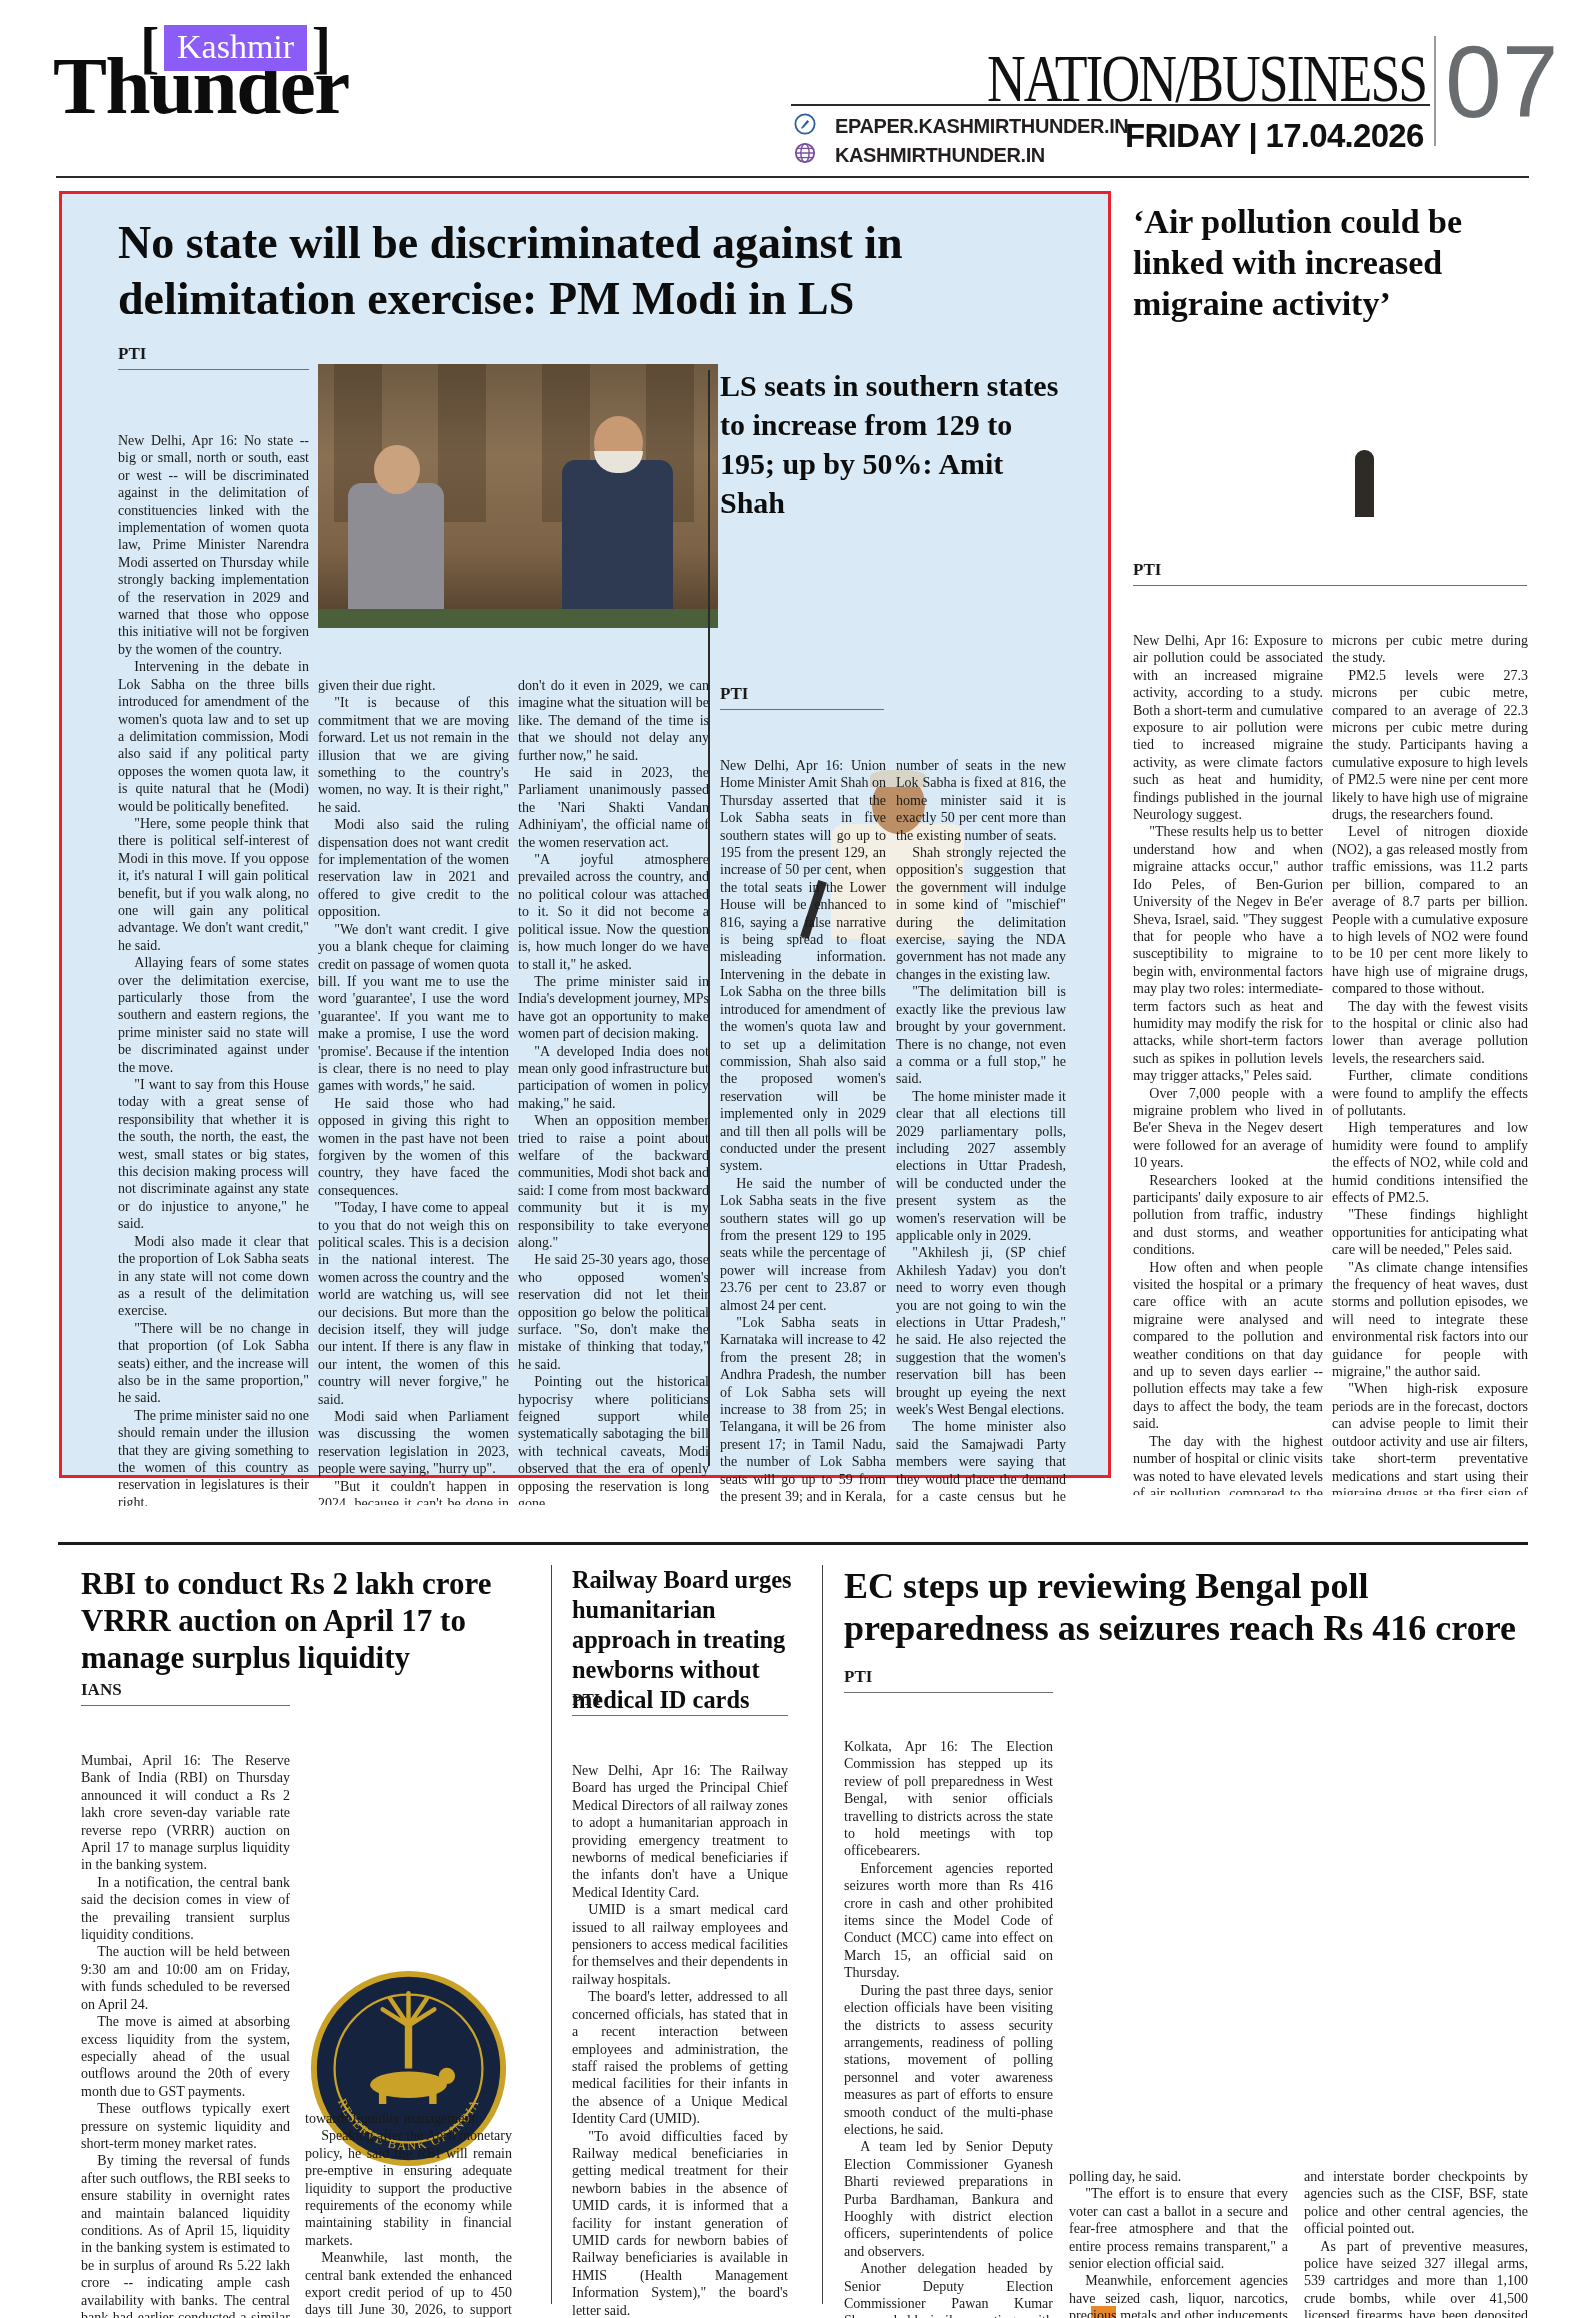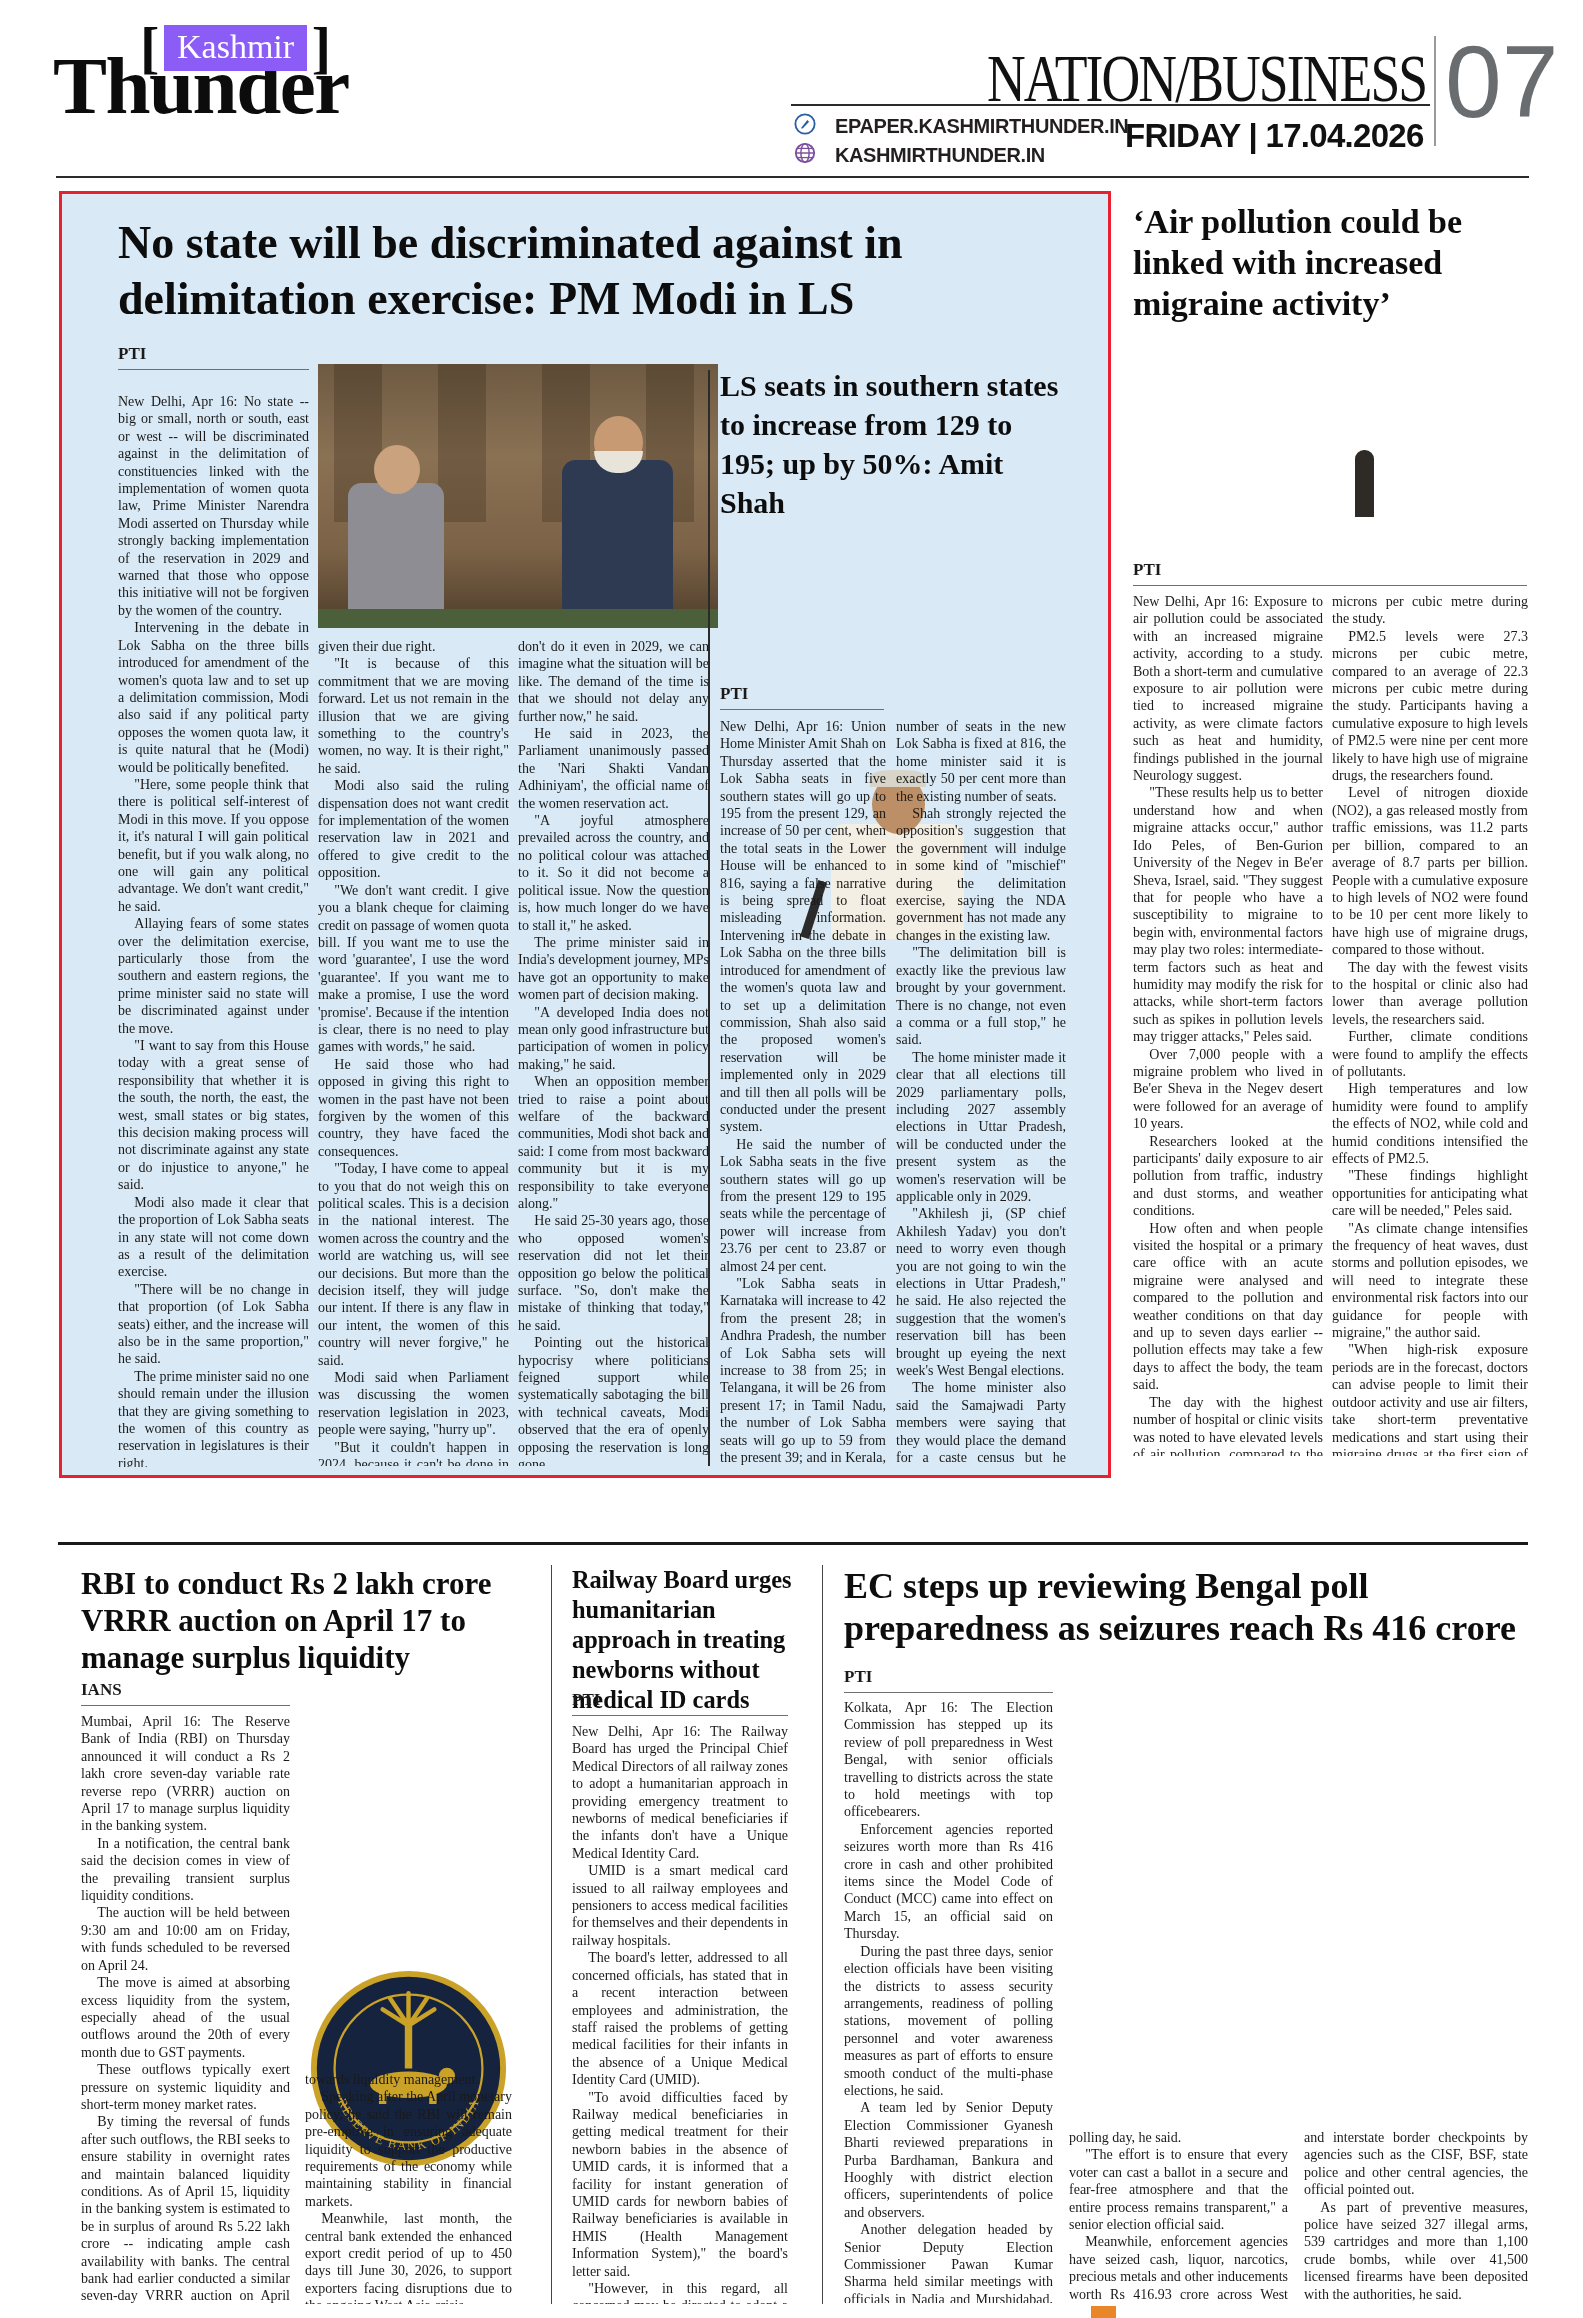--- a/index.html
+++ b/index.html
@@ -23,7 +23,7 @@
   
   .headline { font-weight:bold; color:#0d0d0d; }
   .byline { font-weight:bold; font-size:17px; border-bottom:1.5px solid #6f6f6f; padding-bottom:5.2px; }
-  .cols { overflow:hidden; font-size:14px; line-height:17.4px; }
+  .cols { overflow:hidden; font-size:14px; line-height:17.4px;margin-top:39px; }
   .cols p { margin:0; text-align:justify; }
   .cols p + p { text-indent:16.3px; }
 

